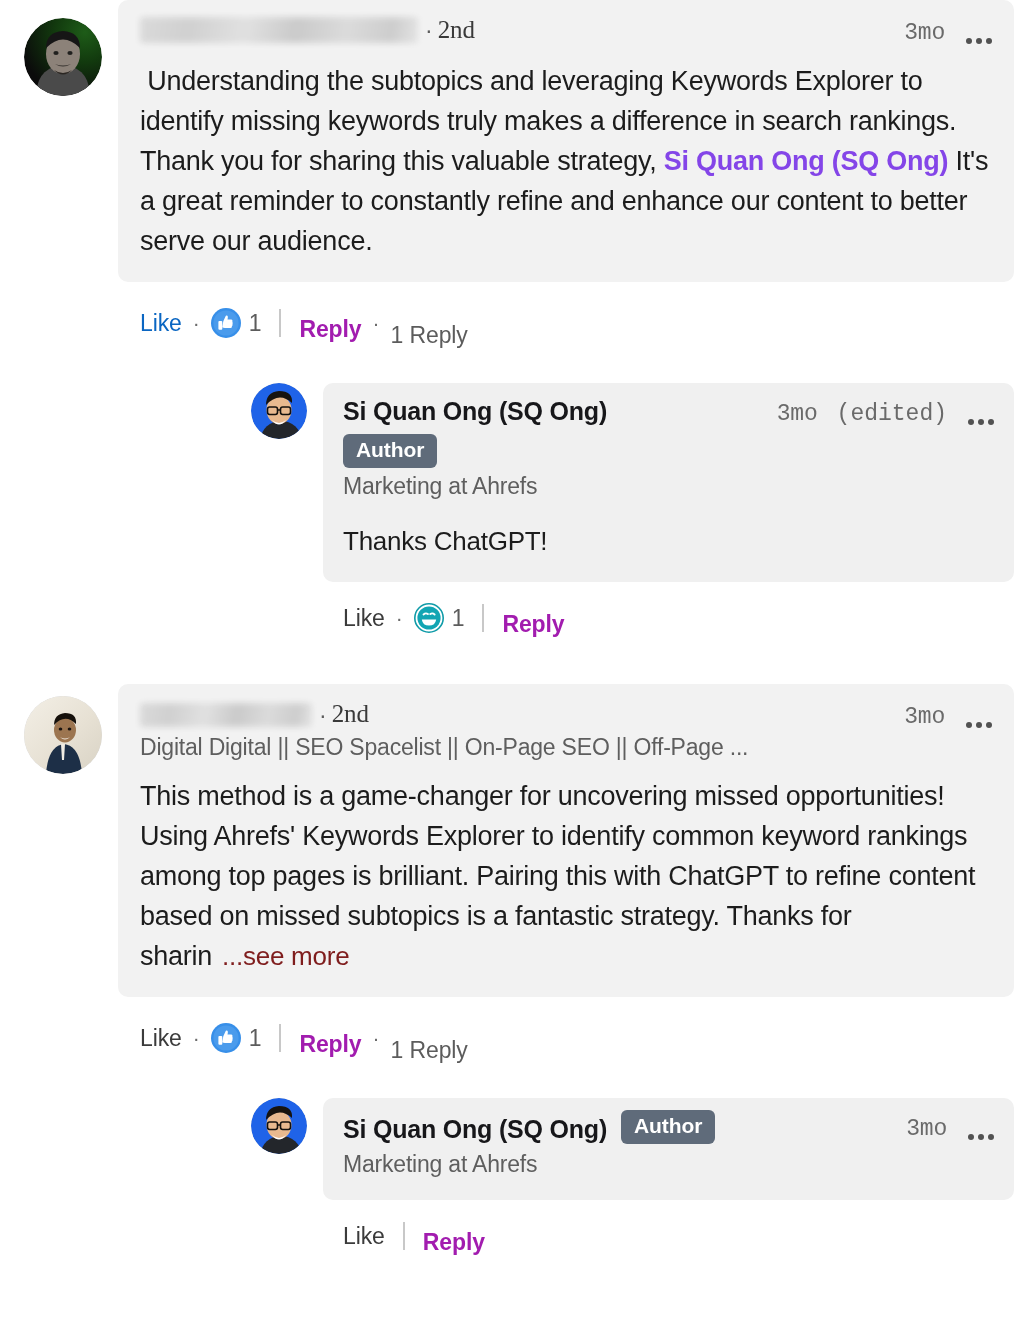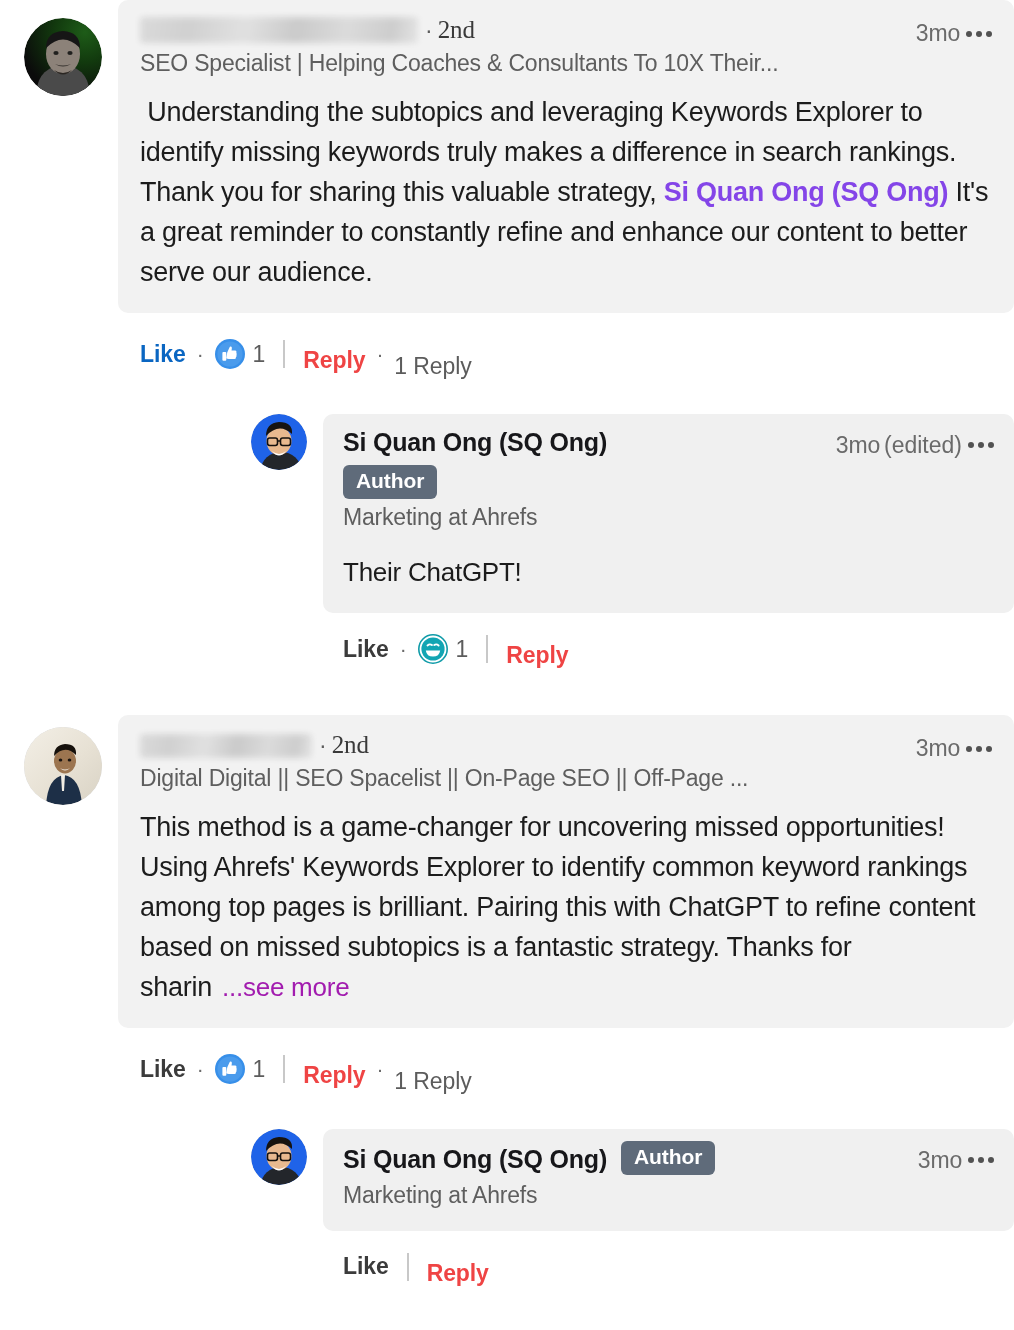--- a/index.html
+++ b/index.html
@@ -114,10 +114,11 @@
 
   .meta {
     display: flex;
-    align-items: center;
-    gap: 4px;
+    align-items: flex-end;
+    gap: 19px;
     flex: 0 0 auto;
     padding-top: 4px;
+    font-family: Liberation Mono, monospace;
   }
   .timestamp {
     font-size: 23px;

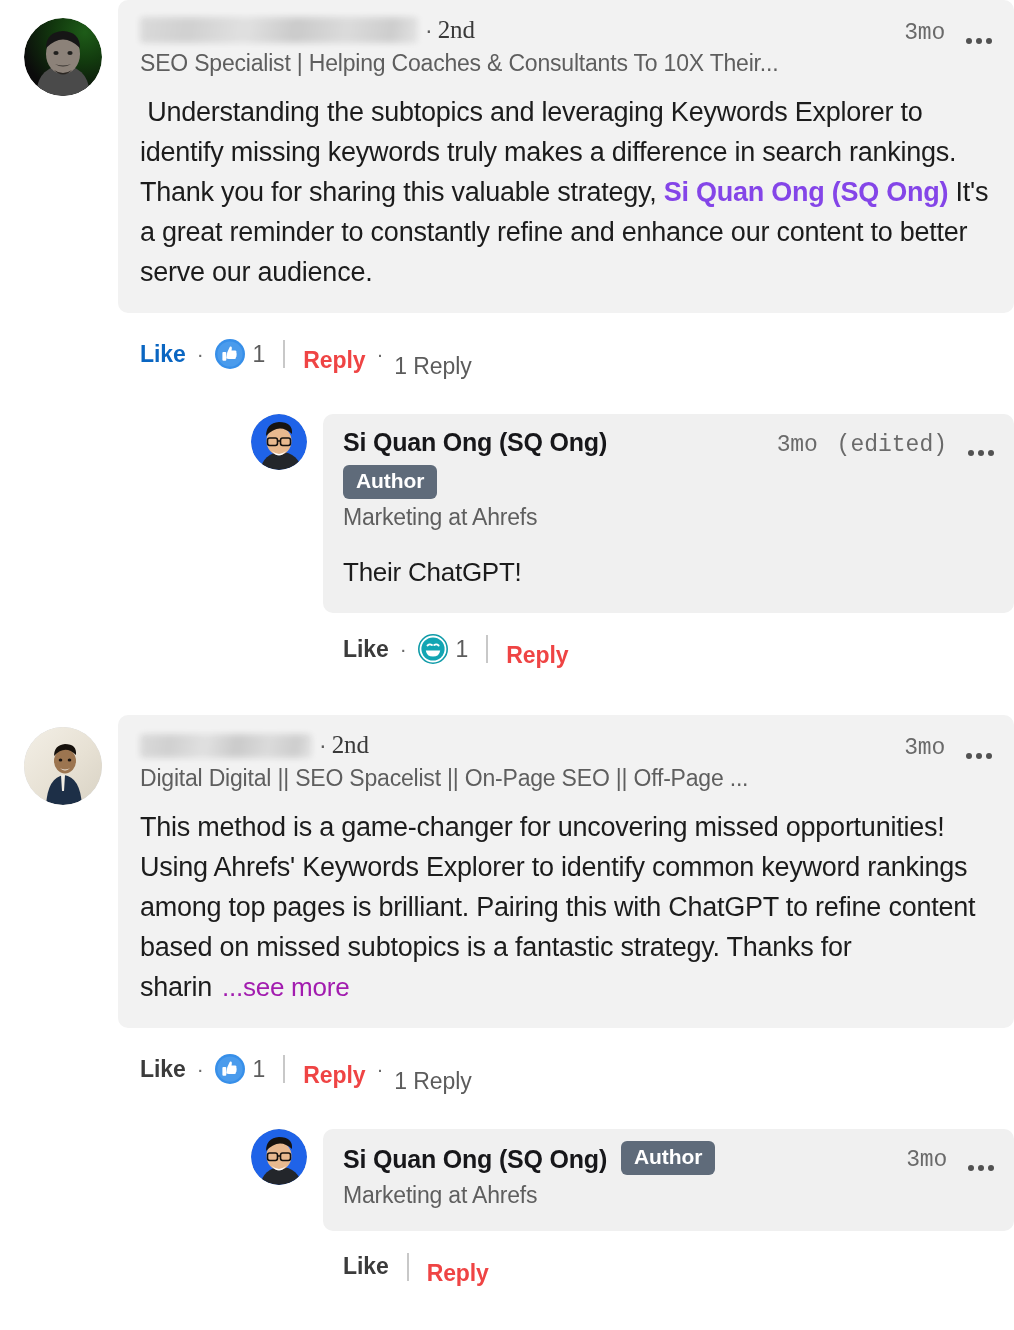--- a/index.html
+++ b/index.html
@@ -297,7 +297,6 @@
             <span class="dot-sep">·</span>
             <span class="degree">2nd</span>
           </div>
-          <div class="headline">SEO Specialist | Helping Coaches &amp; Consultants To 10X Their...</div>
         </div>
         <div class="meta">
           <span class="timestamp">3mo</span>

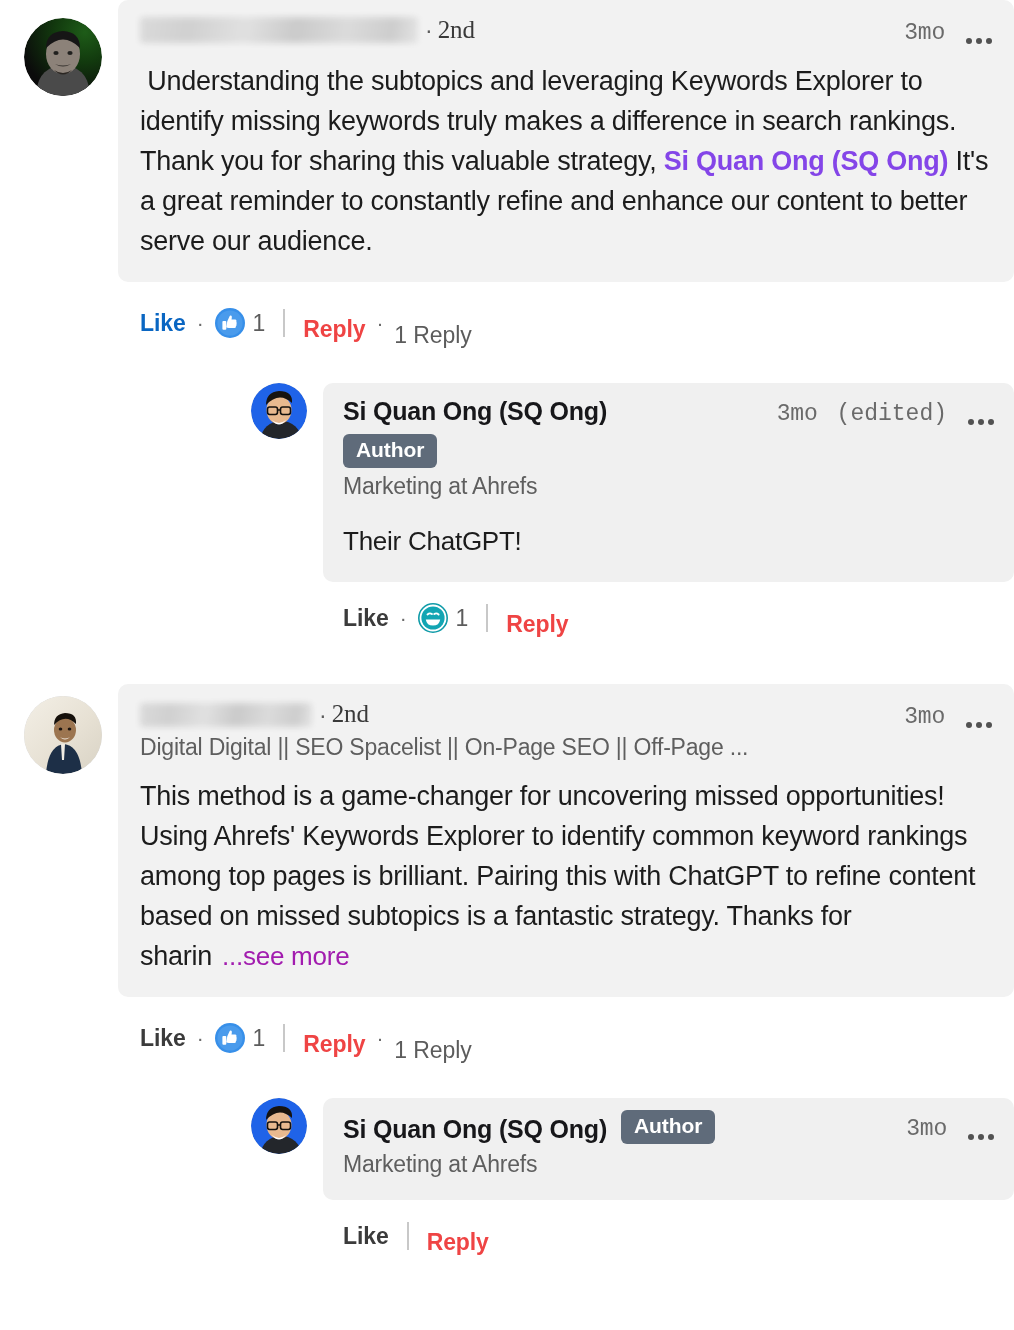--- a/index.html
+++ b/index.html
@@ -194,7 +194,7 @@
   .actions-reply { padding: 16px 0 0 20px; }
 
   .act-like {
-    font-weight: 700;
+    font-weight: 400;
     color: #3b3b3b;
     cursor: pointer;
     text-align: center;

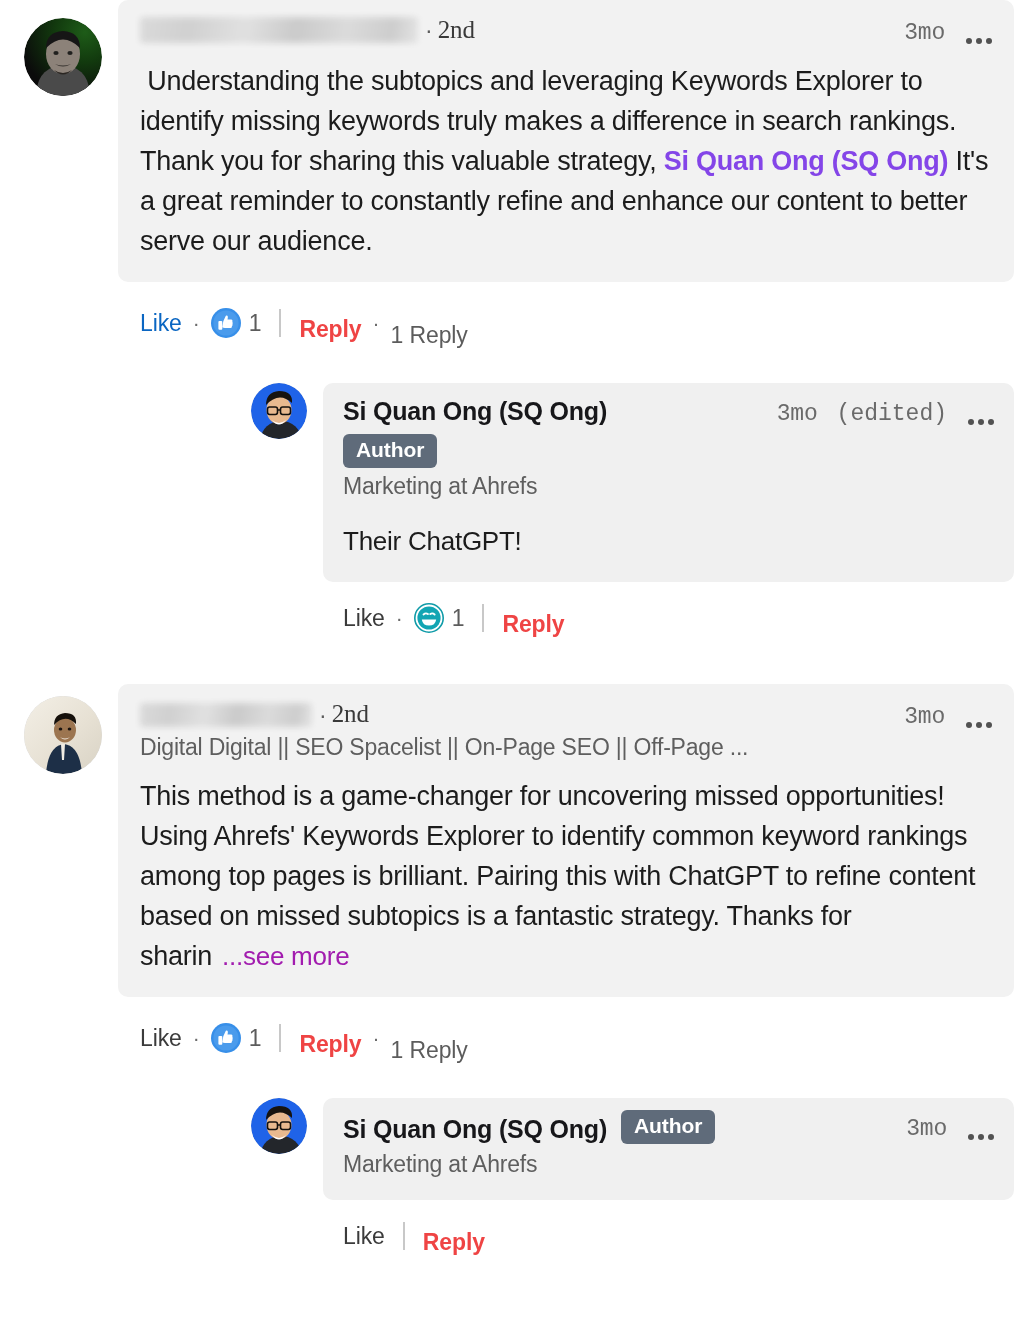--- a/index.html
+++ b/index.html
@@ -202,7 +202,7 @@
   .act-like.liked { color: #0a66c2; }
   .act-reply {
     font-weight: 700;
-    color: #ef4444;
+    color: #a21caf;
     cursor: pointer;
     margin-top: 13px;
   }

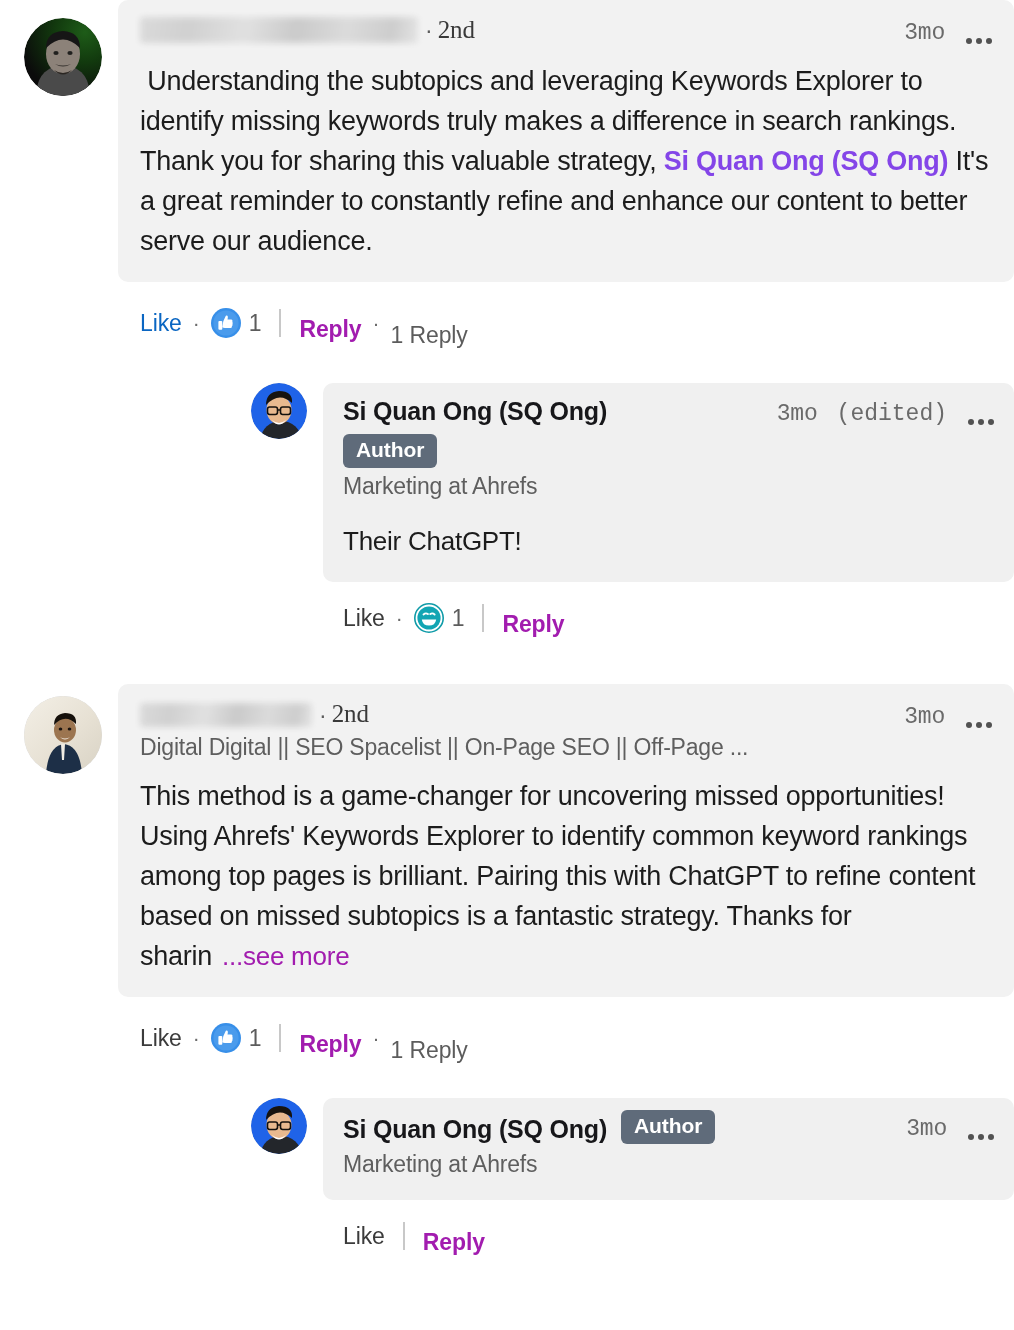--- a/index.html
+++ b/index.html
@@ -368,7 +368,7 @@
                 </span>
             </div>
           </div>
-          <div class="body-text body-text-sm">Their ChatGPT!</div>
+          <div class="body-text body-text-sm">Thanks ChatGPT!</div>
         </div>
 
         <div class="actions actions-reply">

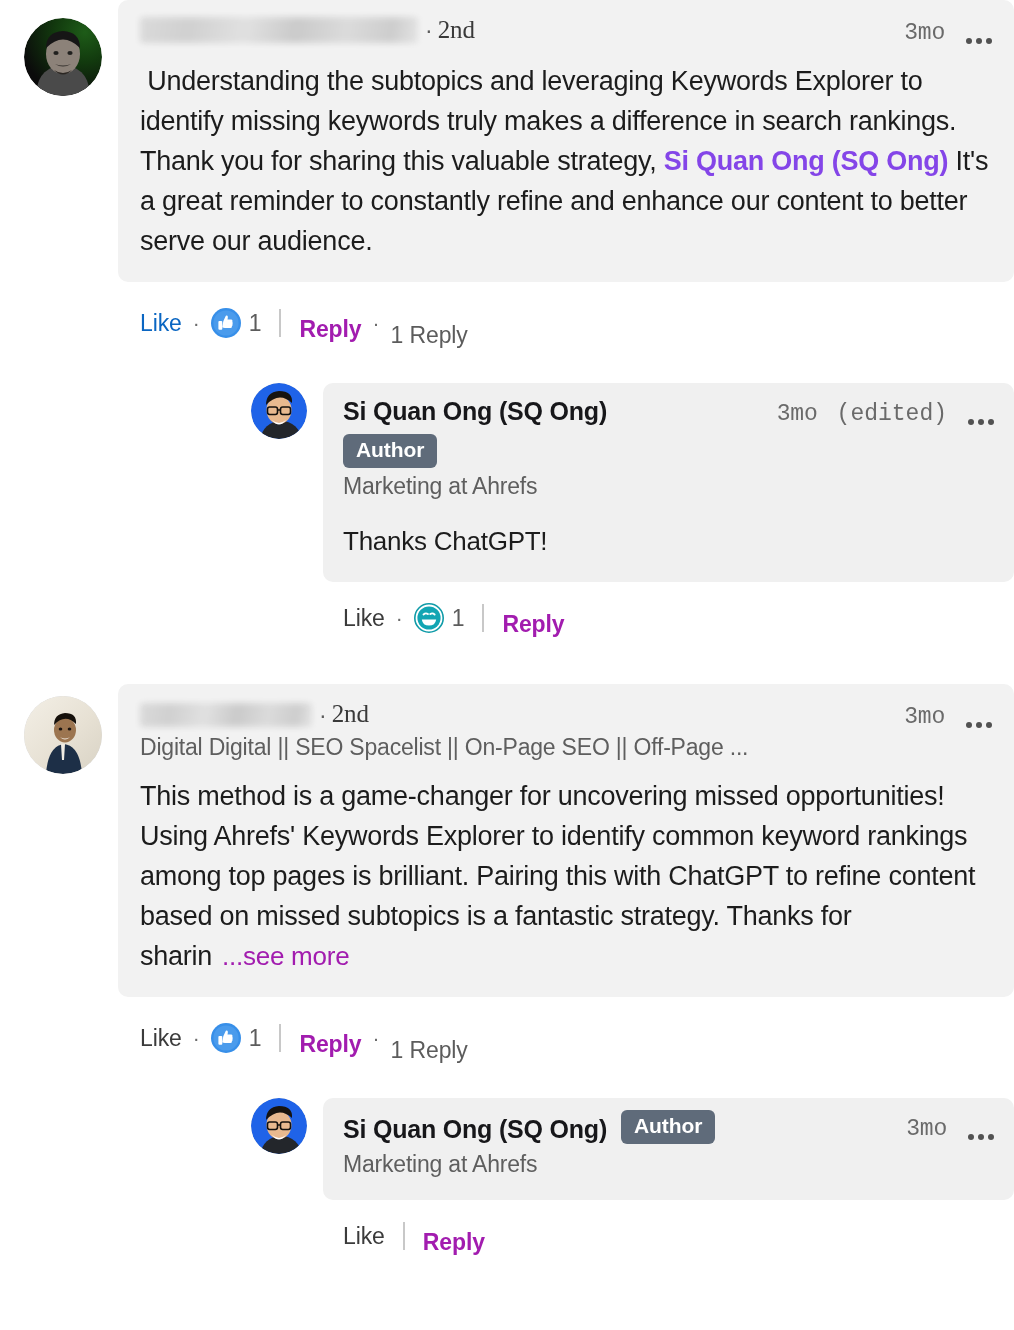--- a/index.html
+++ b/index.html
@@ -177,7 +177,7 @@
     font-weight: 700;
   }
   .see-more {
-    color: #a21caf;
+    color: #7f1d1d;
     font-size: 26px;
     padding-left: 10px;
     cursor: pointer;

